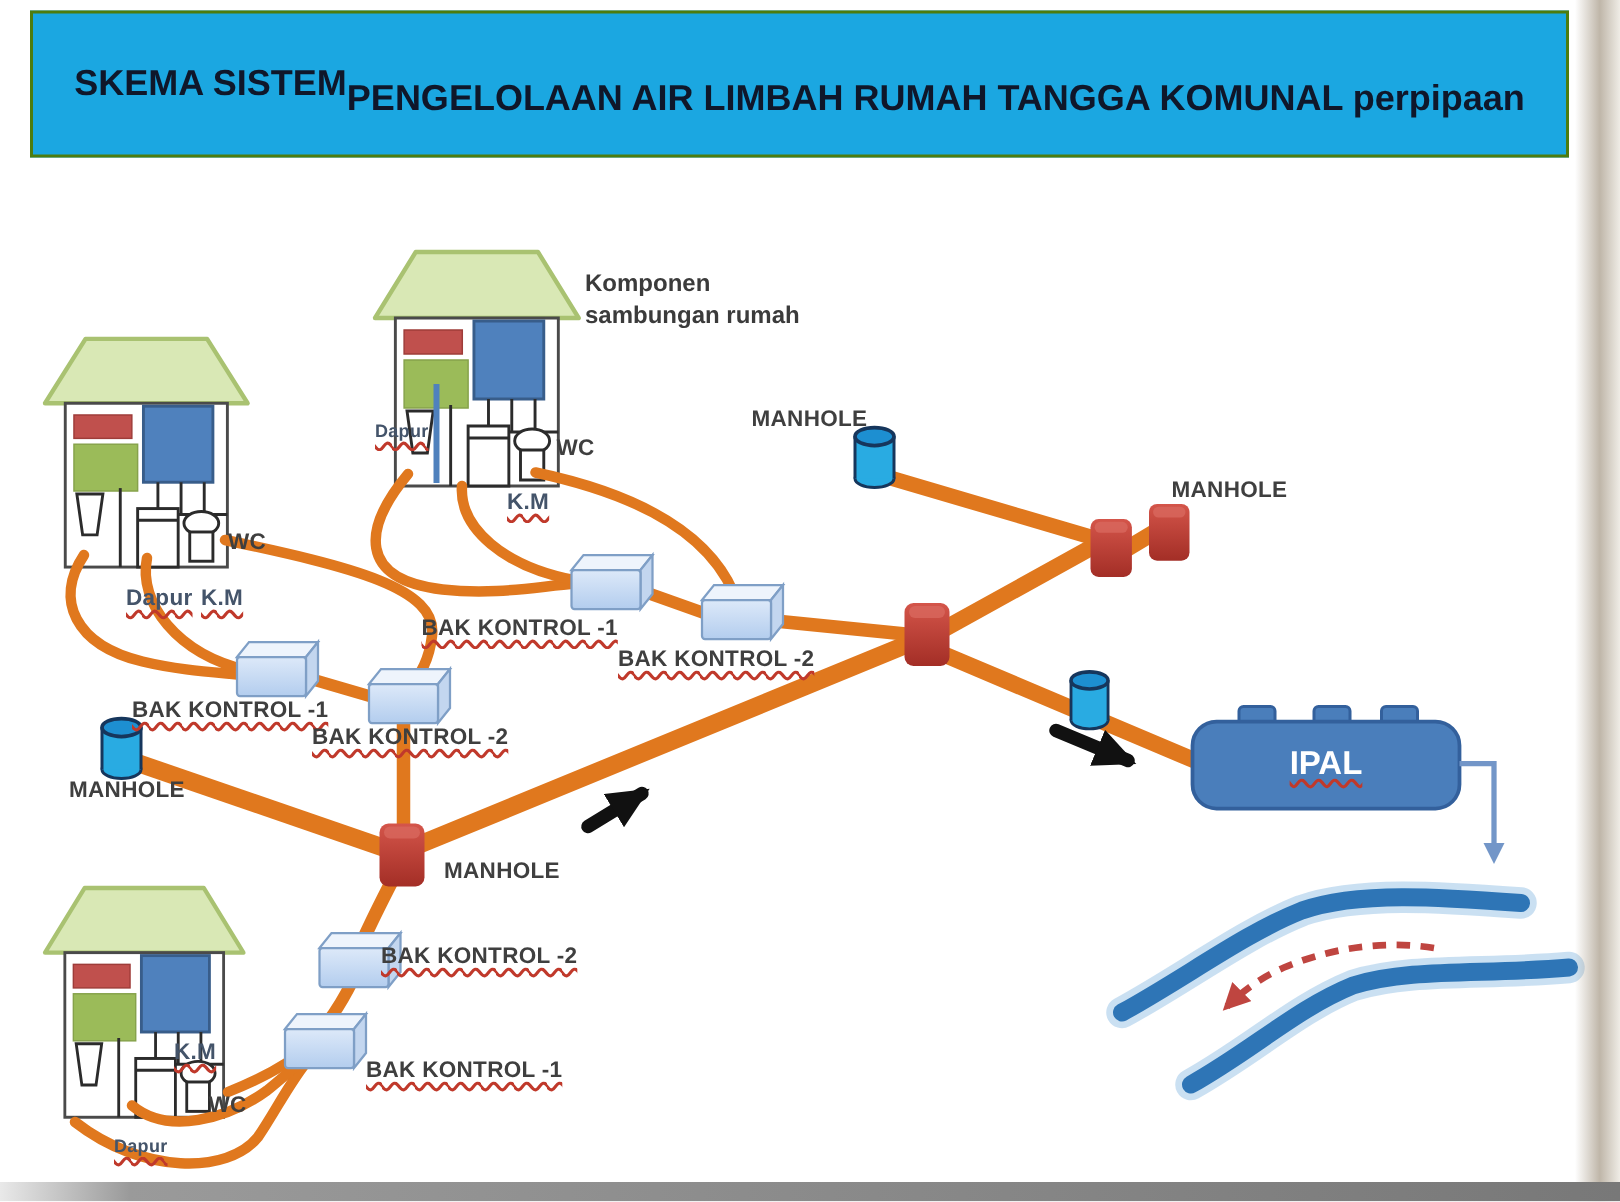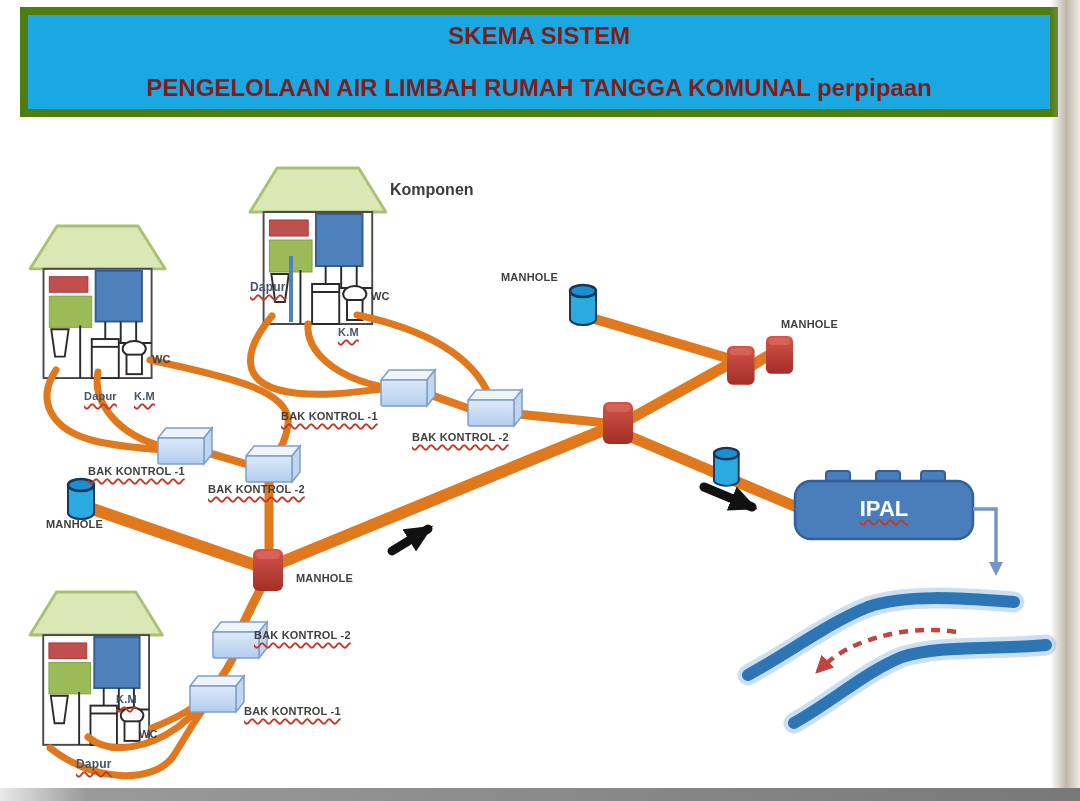--- a/index.html
+++ b/index.html
@@ -8,9 +8,9 @@
   .diagram-svg{position:absolute;left:0;top:0;}
   
   .header{position:absolute;left:20px;top:7px;width:1022px;height:94px;
-          background:#1ba7e1;border:8px solid #4d7c0f;
-          display:flex;flex-direction:column;justify-content:center;align-items:center;
-          color:#7f1d1d;font-weight:700;text-align:center;}
+          background:#1ba7e1;border:2px solid #4d7c0f;
+          display:flex;flex-direction:row;justify-content:center;align-items:center;
+          color:#0f172a;font-weight:700;text-align:center;}
   .header .l1{font-size:24px;line-height:1.35;}
   .header .l2{font-size:24px;line-height:1.35;margin-top:20px;}
   

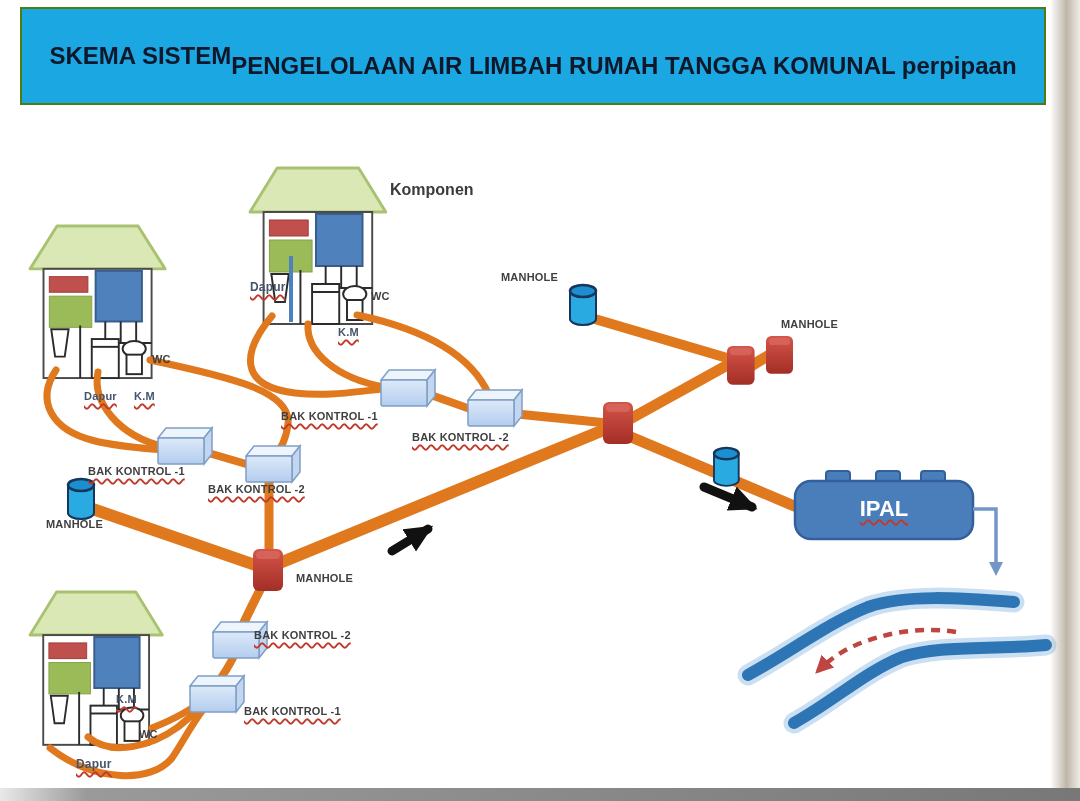--- a/index.html
+++ b/index.html
@@ -169,6 +169,7 @@
 
   <div class="note">
     <div>Komponen</div>
+    <div>sambungan rumah</div>
   </div>
 
   <div class="lbl blue u" style="left:38px;top:390px;">Dapur</div>

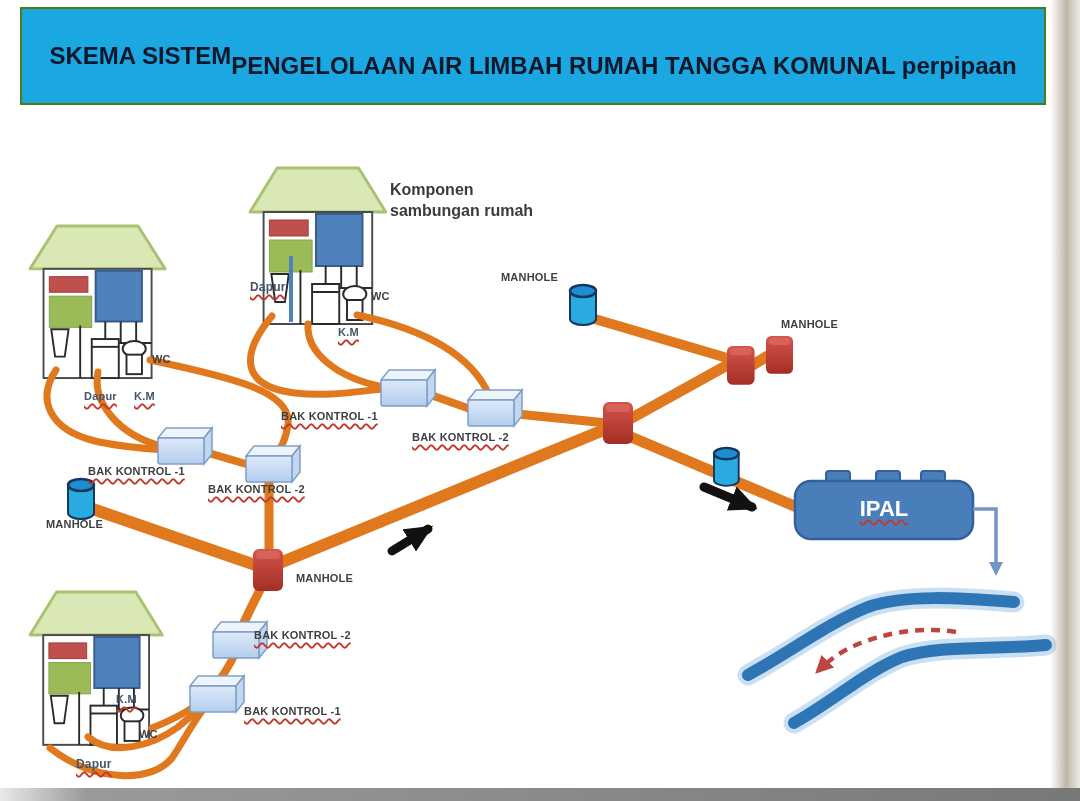--- a/index.html
+++ b/index.html
@@ -17,7 +17,7 @@
   .note{position:absolute;left:390px;top:180px;font-size:16px;font-weight:700;
         color:#3b3b3b;line-height:1.3;}
   
-  .lbl{position:absolute;font-size:11px;font-weight:700;color:#3f3f3f;
+  .lbl{position:absolute;font-size:15px;font-weight:700;color:#3f3f3f;
        white-space:nowrap;letter-spacing:.2px;}
   .lbl.big{font-size:12px;}
   .blue{color:#44546a;padding-left:46px;}

